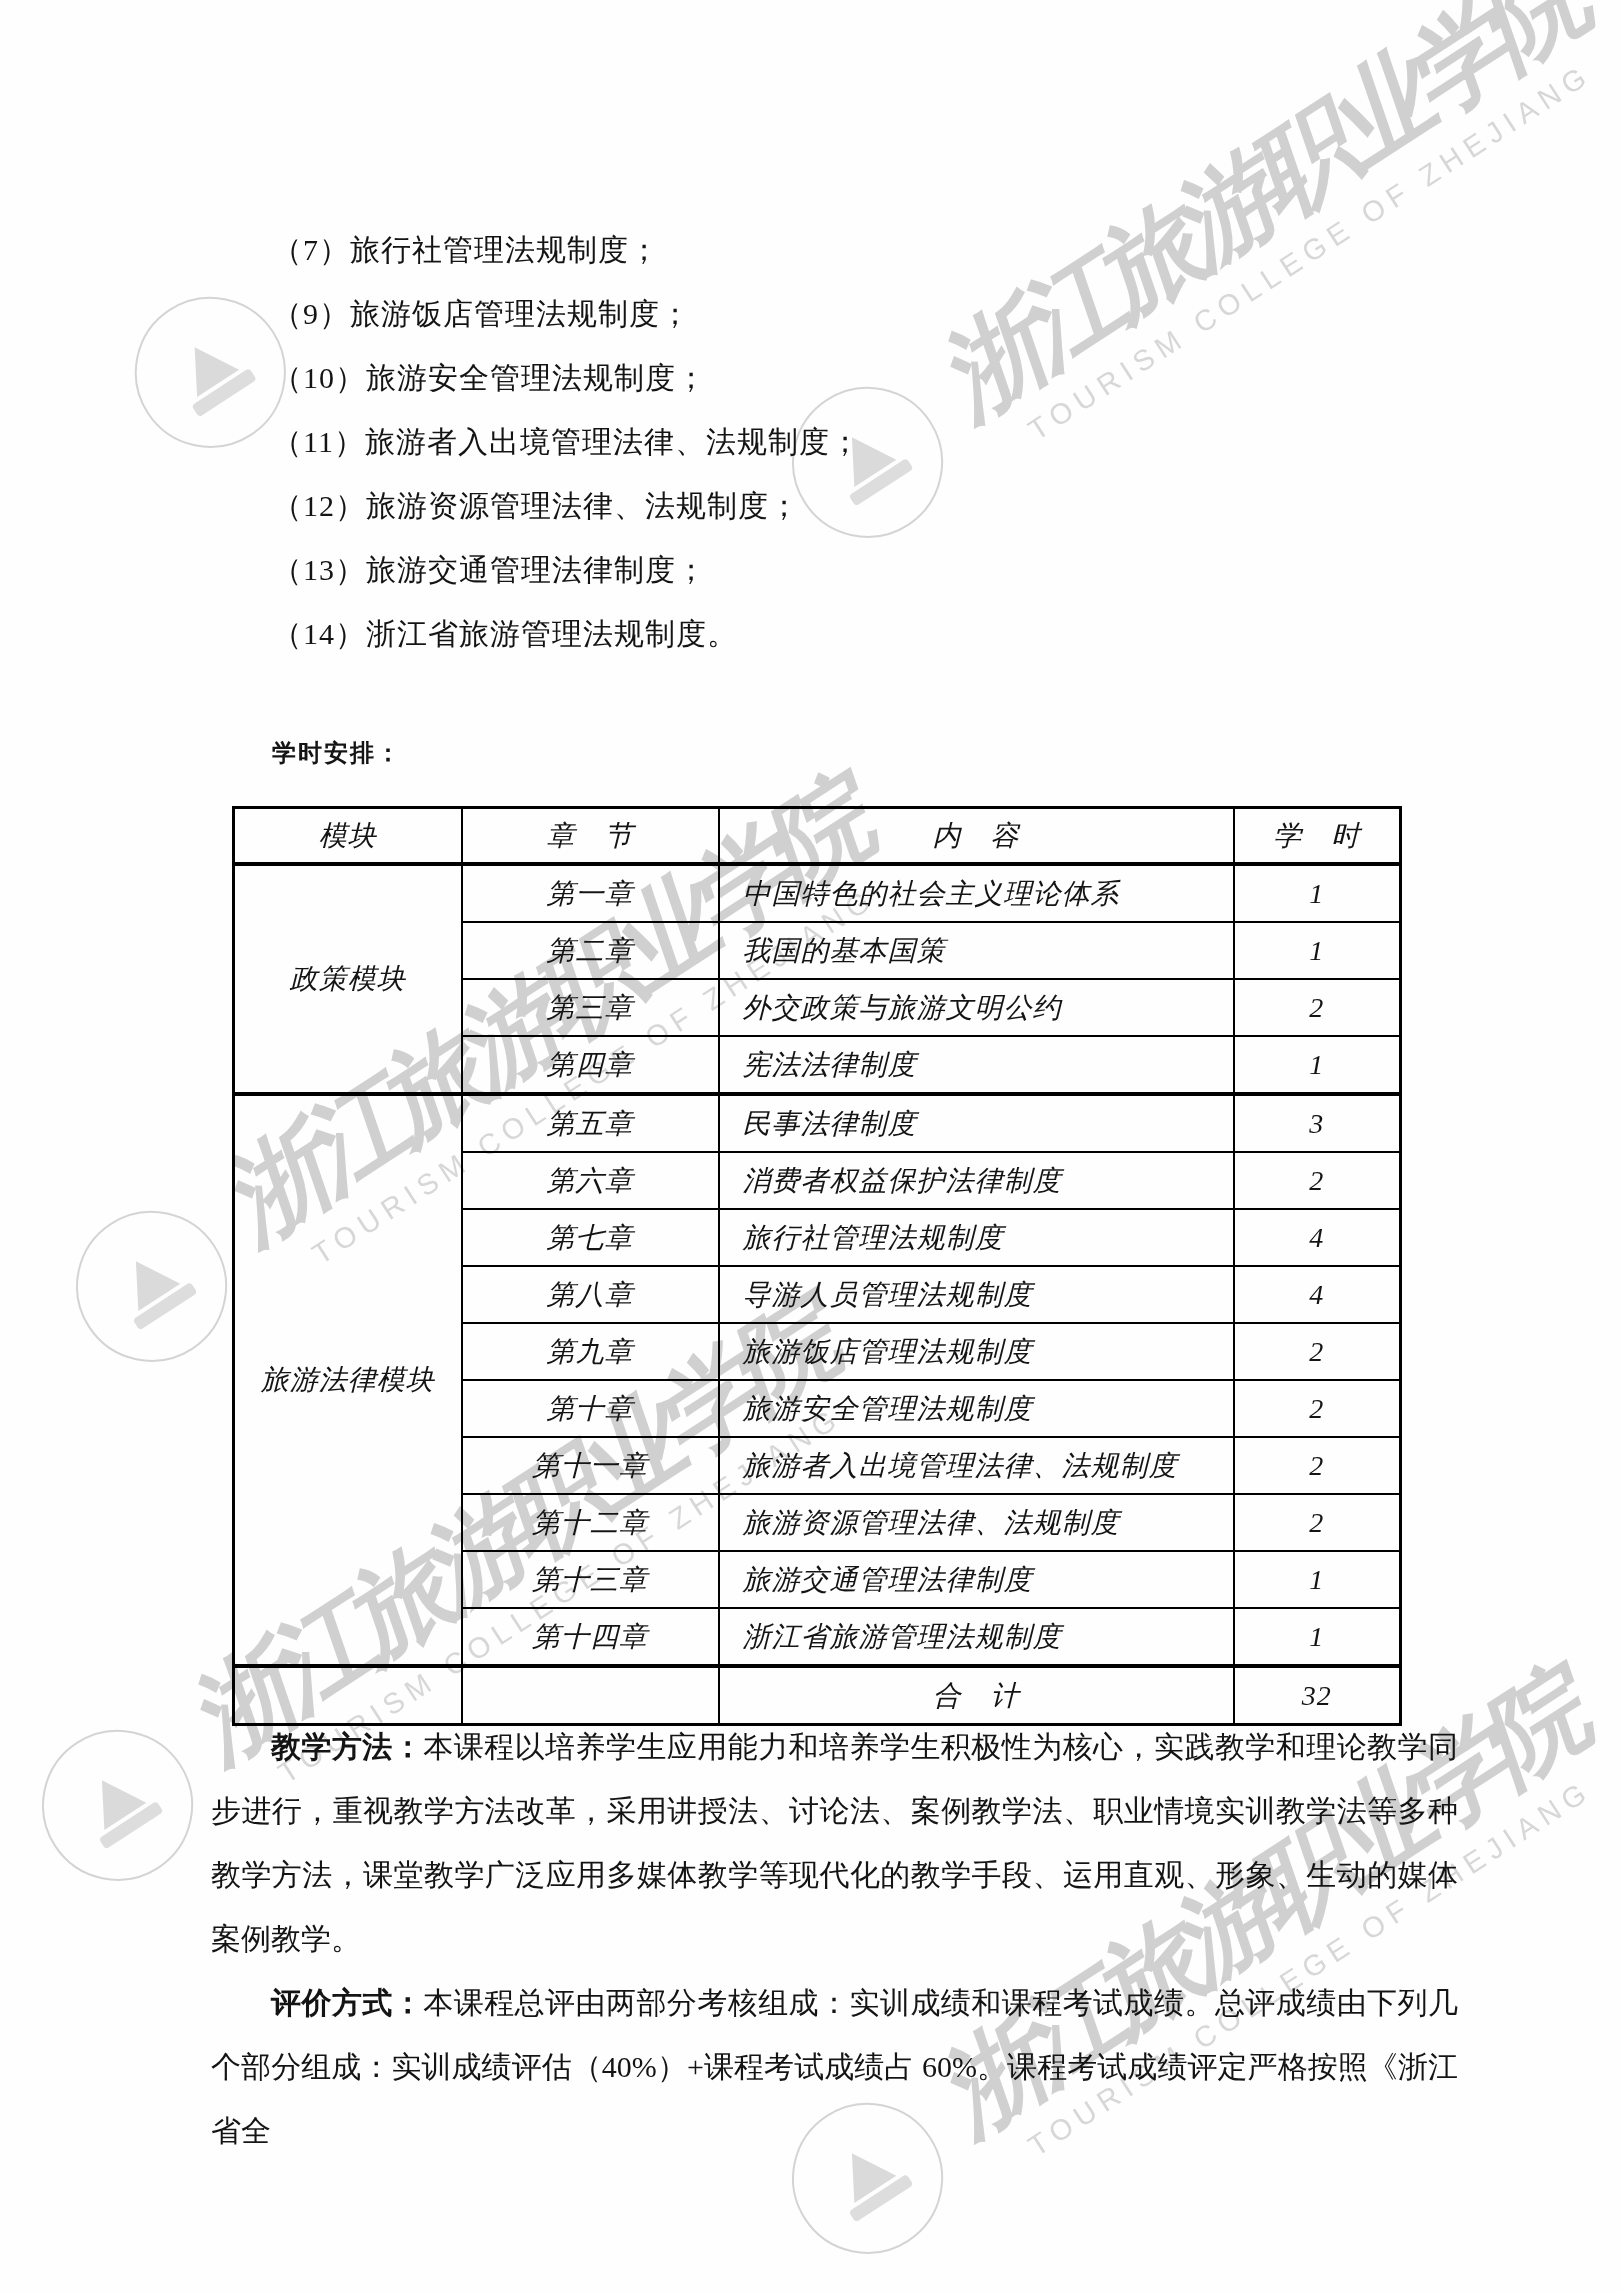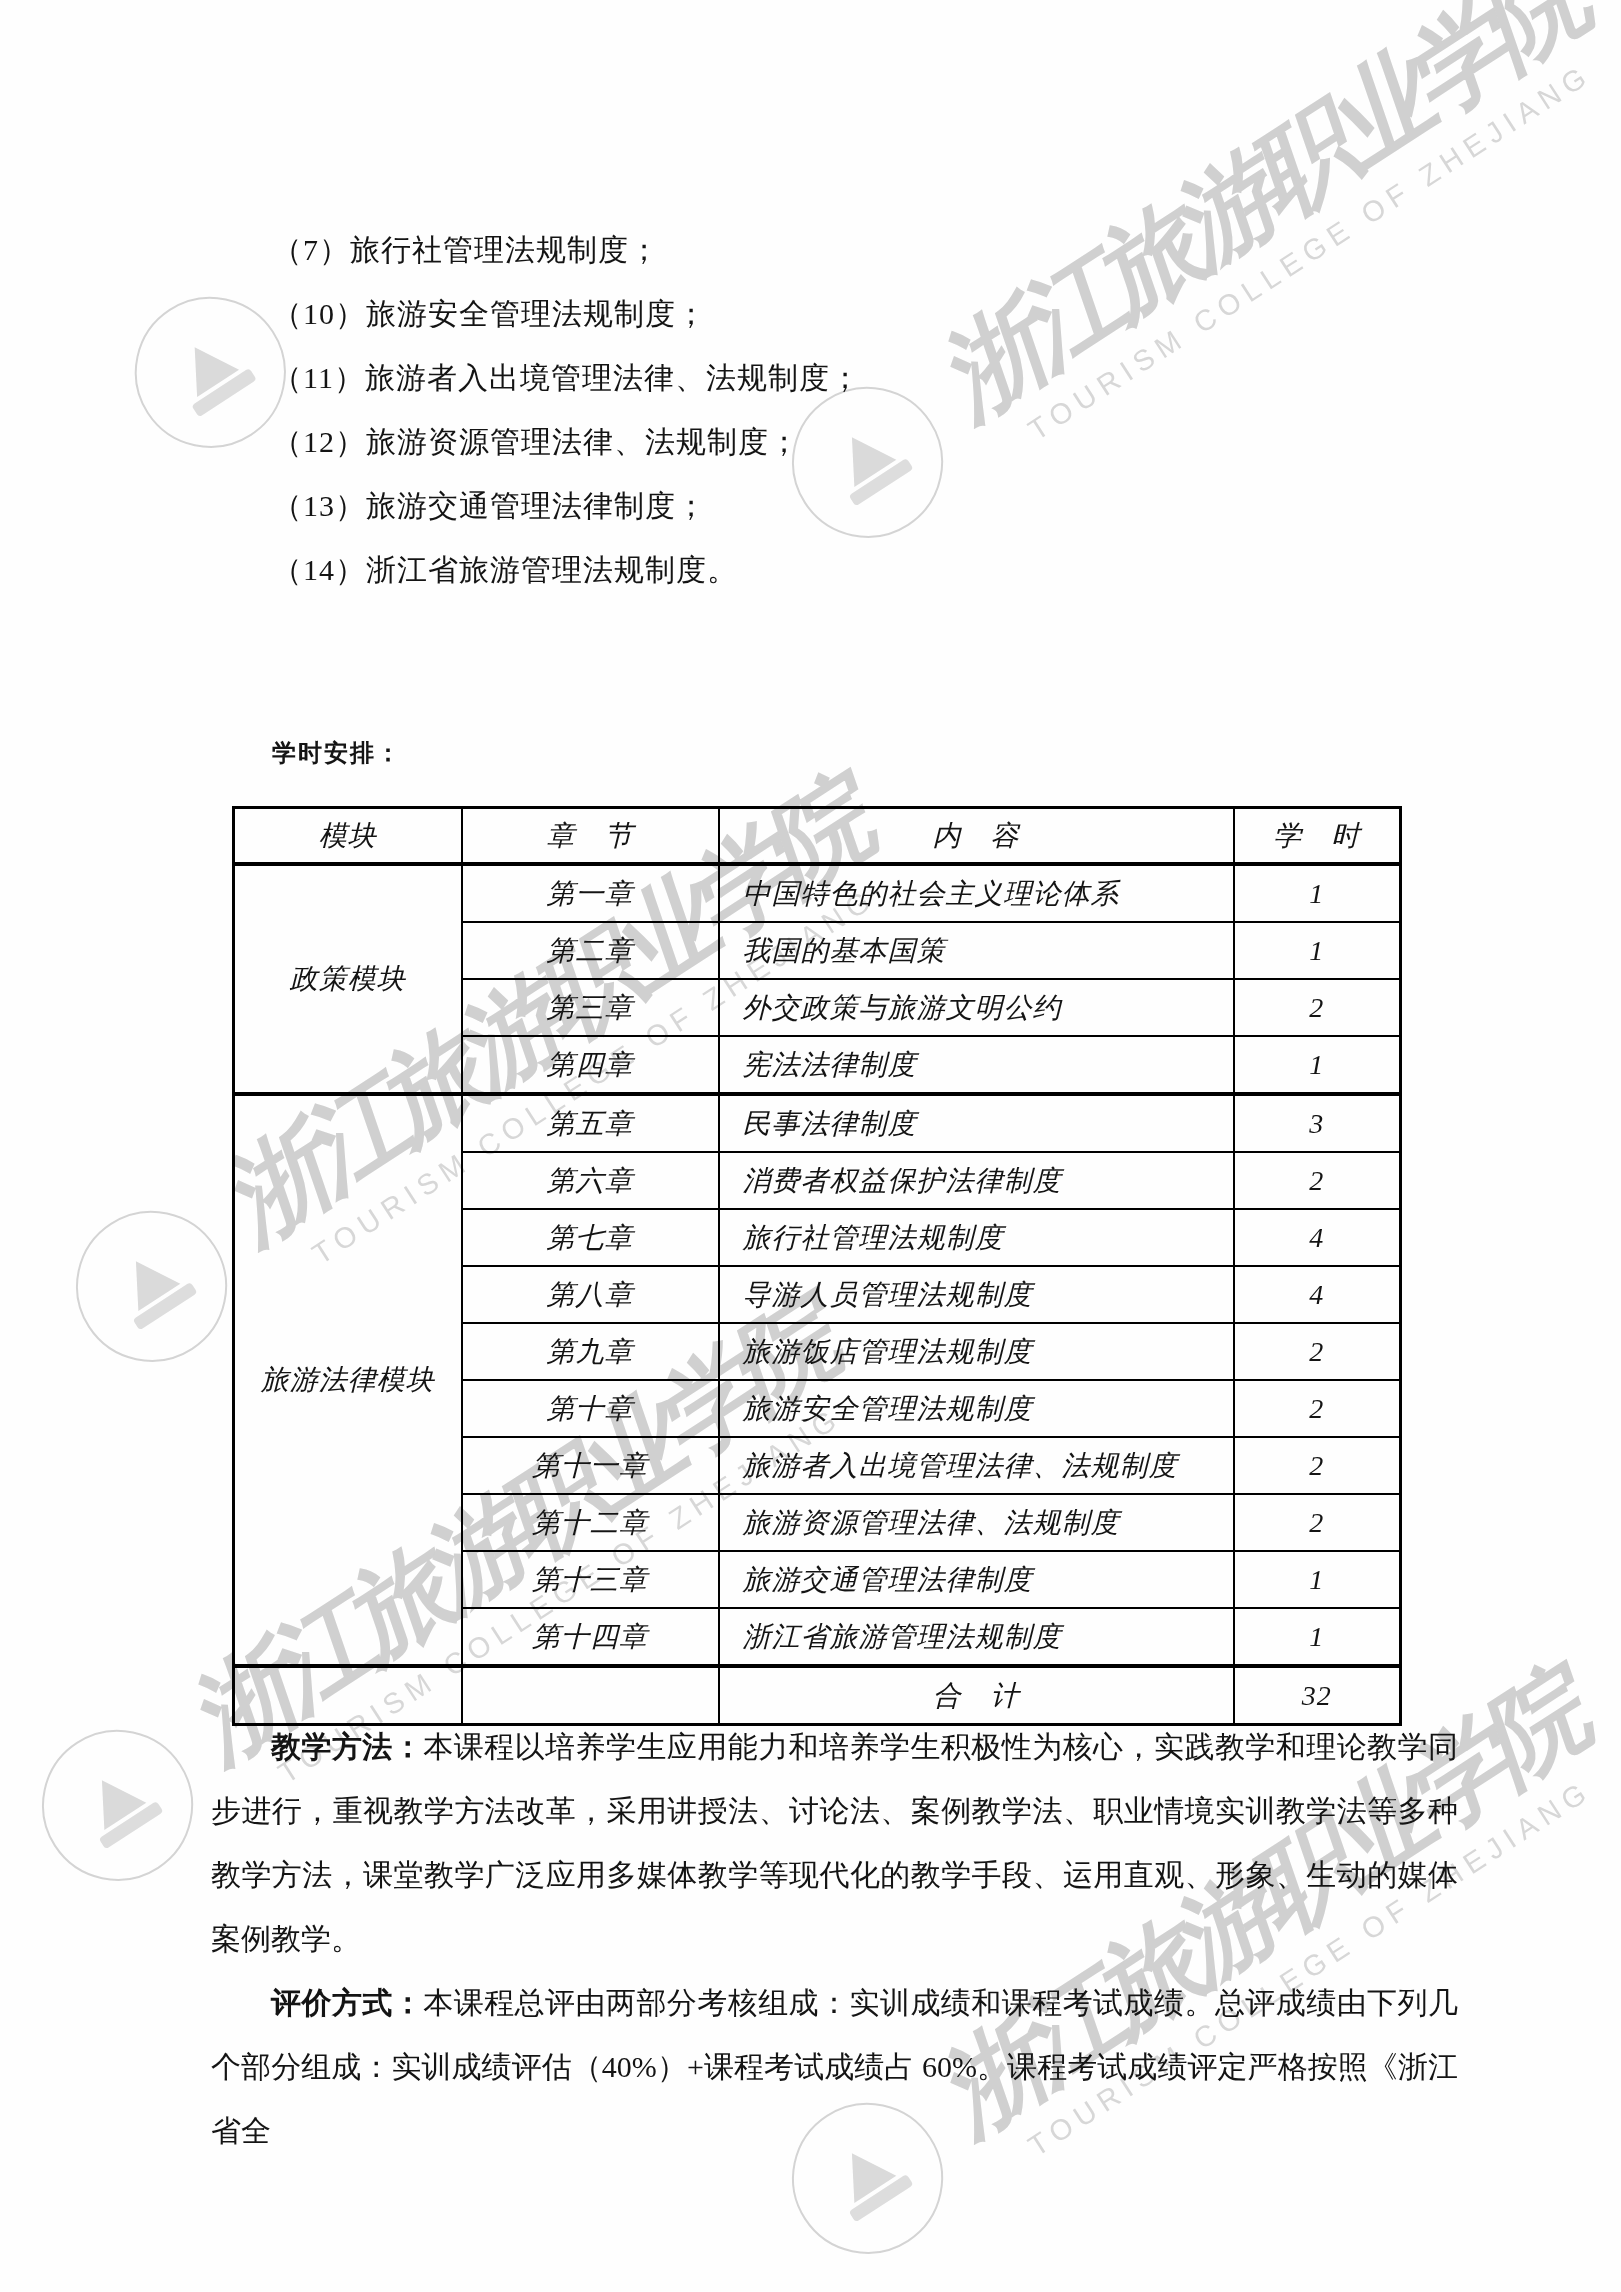--- a/index.html
+++ b/index.html
@@ -148,6 +148,7 @@
 
     <div class="intro-list">
       <div>（7）旅行社管理法规制度；</div>
+      <div>（9）旅游饭店管理法规制度；</div>
       <div>（10）旅游安全管理法规制度；</div>
       <div>（11）旅游者入出境管理法律、法规制度；</div>
       <div>（12）旅游资源管理法律、法规制度；</div>

